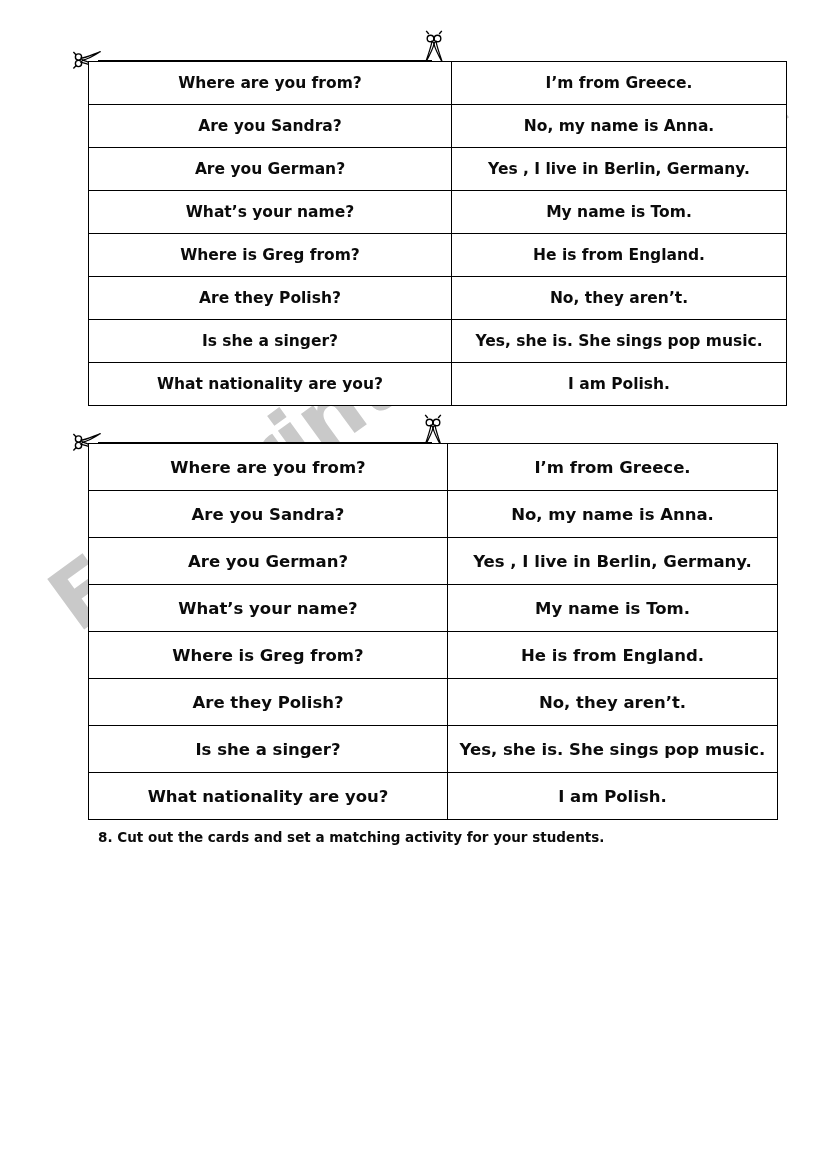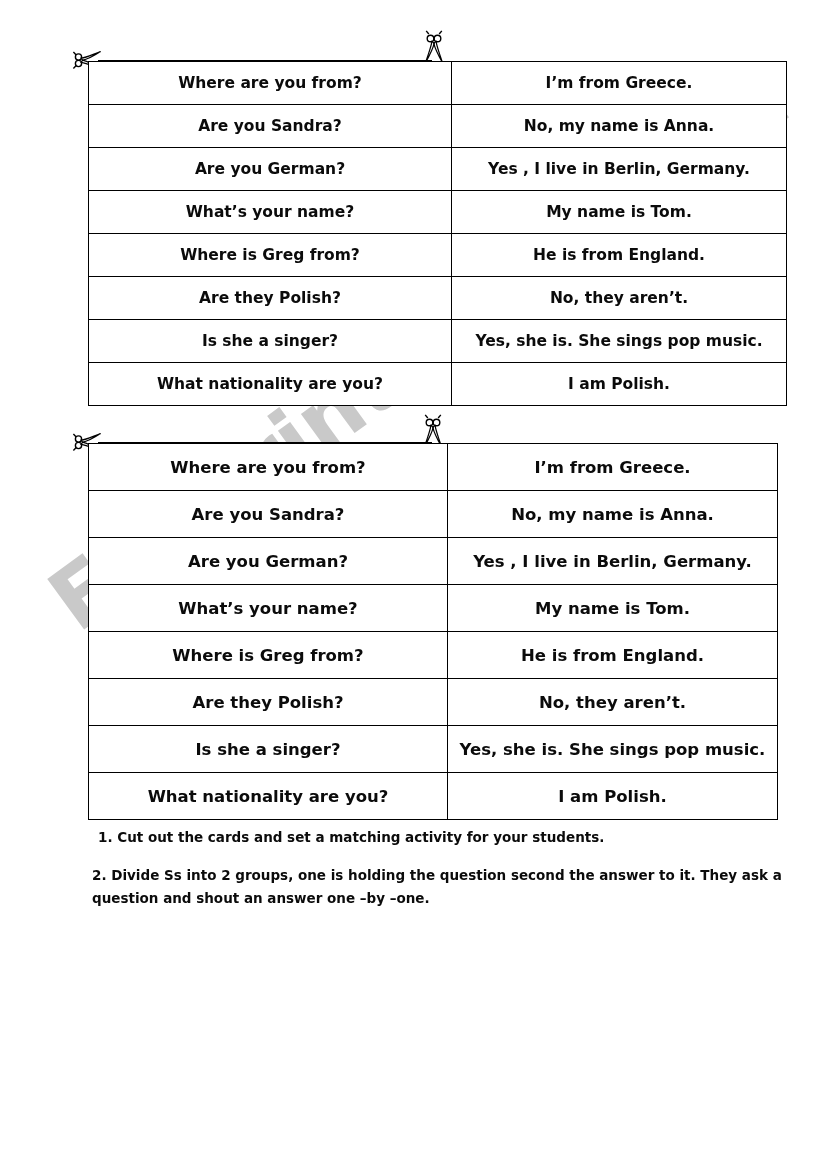--- a/index.html
+++ b/index.html
@@ -276,7 +276,7 @@
   </div>
 
   <div class="instructions">
-    <div class="instr-line instr-1">1. Cut out the  cards and set a matching activity for your students.</div>
+    <div class="instr-line instr-1">8. Cut out the  cards and set a matching activity for your students.</div>
     <div class="instr-line instr-2">2. Divide Ss into 2 groups, one is holding the question second the answer to it. They ask a question and shout an answer one –by –one.</div>
   </div>
 

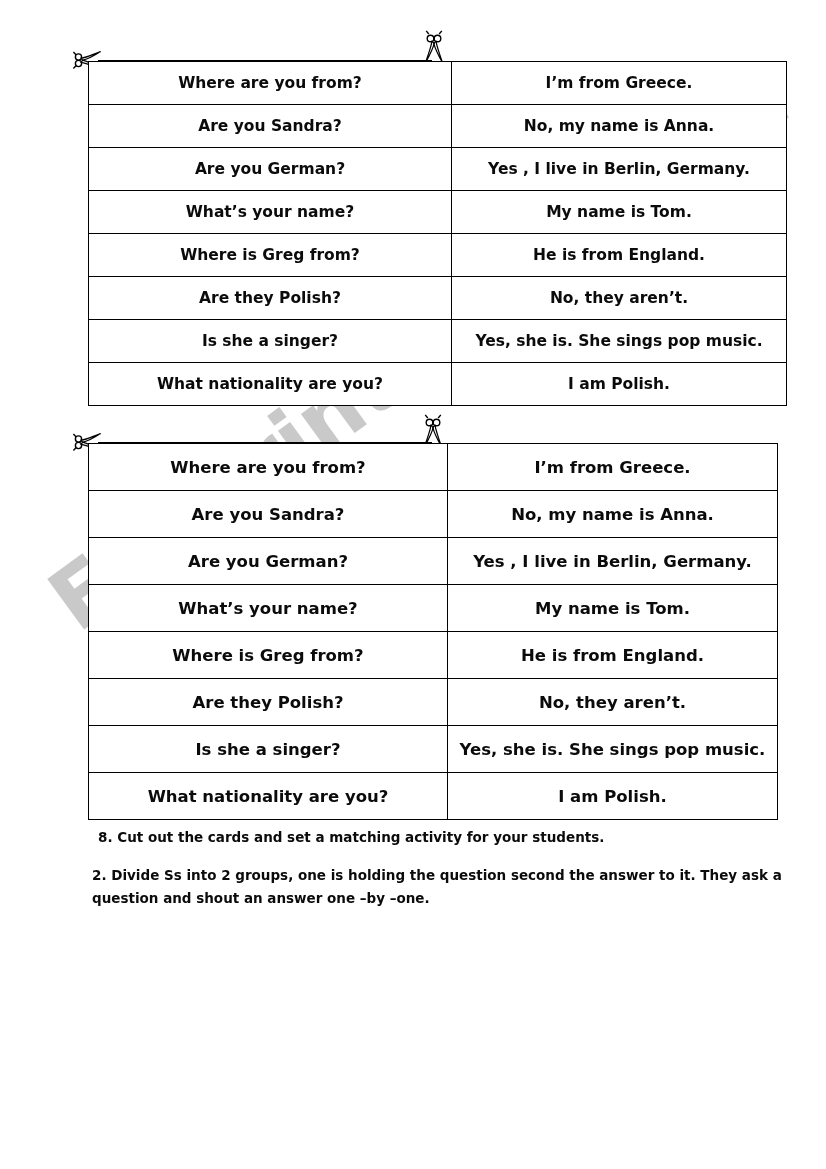--- a/index.html
+++ b/index.html
@@ -277,7 +277,6 @@
 
   <div class="instructions">
     <div class="instr-line instr-1">8. Cut out the  cards and set a matching activity for your students.</div>
-    <div class="instr-line instr-2">2. Divide Ss into 2 groups, one is holding the question second the answer to it. They ask a question and shout an answer one –by –one.</div>
   </div>
 
 </div>

